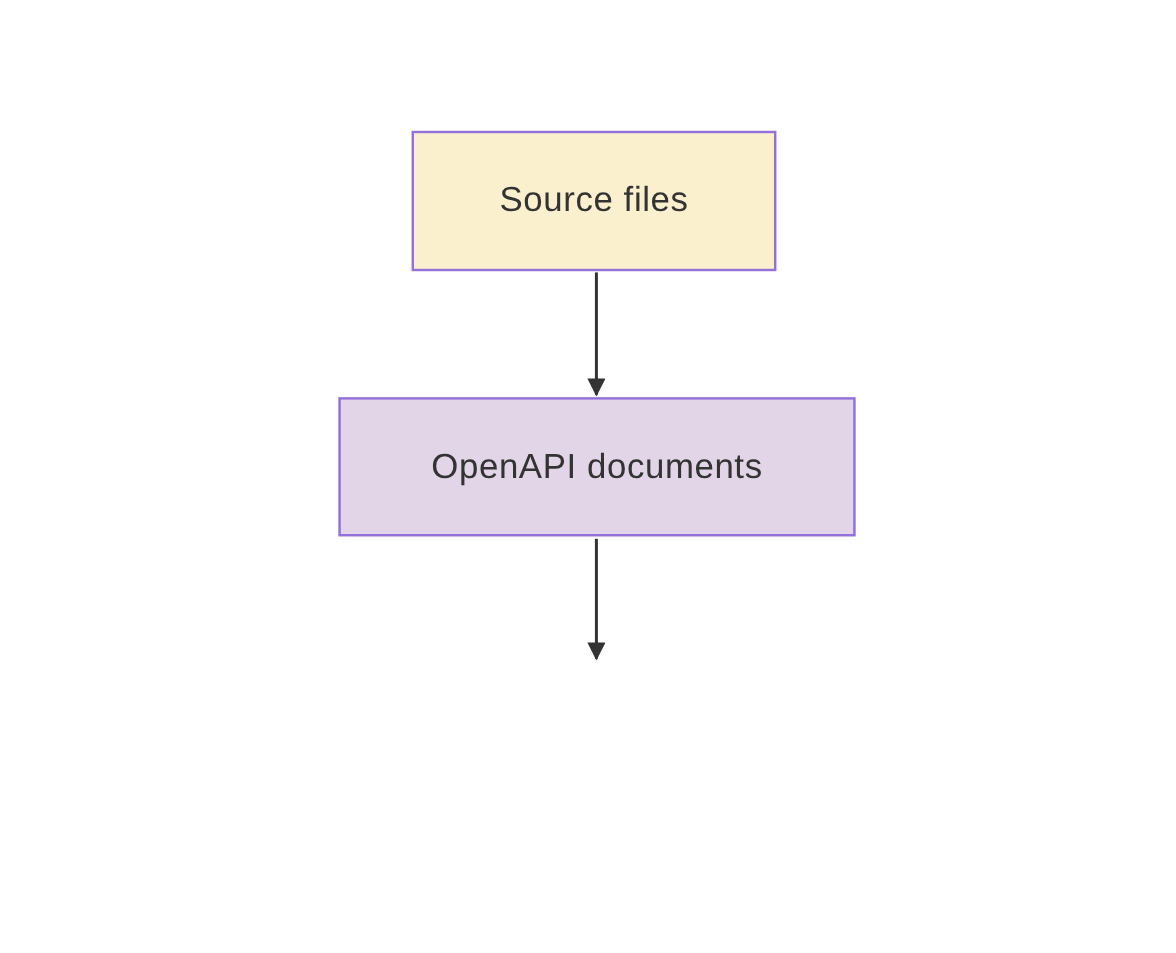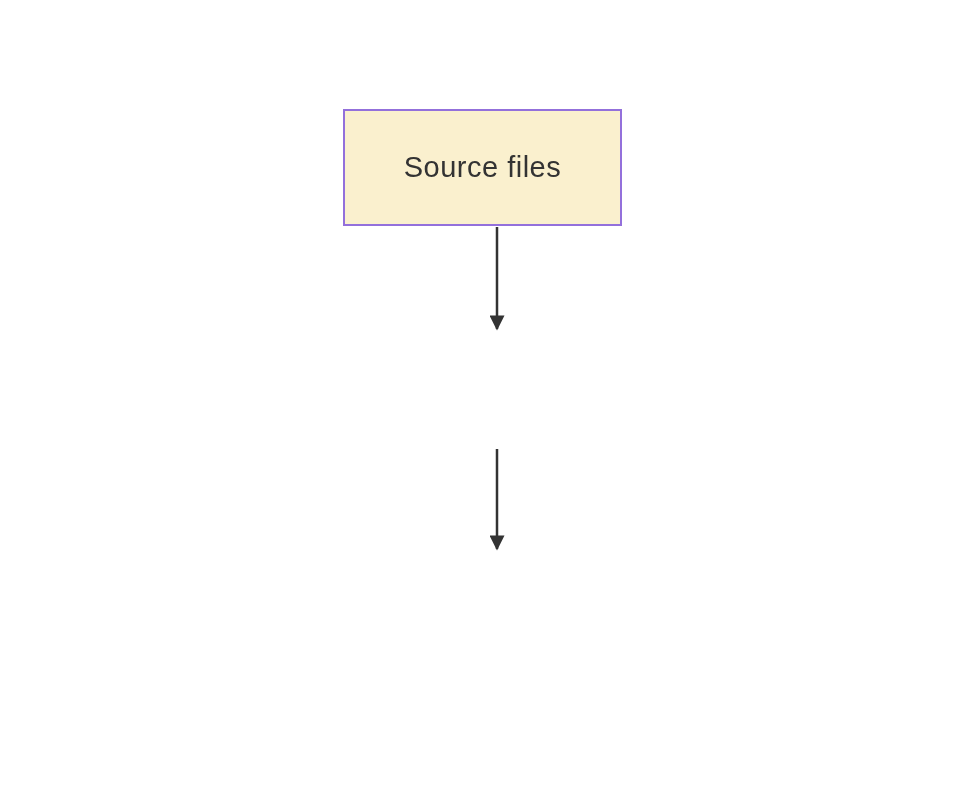--- a/index.html
+++ b/index.html
@@ -37,7 +37,7 @@
     color: #333333;
     white-space: nowrap;
   }
-  .node-source    { left: 343px; top: 109px; width: 279px; height: 117px; }
+  .node-source    { left: 343px; top: 109px; width: 304px; height: 117px; }
   .node-openapi   { left: 282px; top: 331px; width: 431px; height: 116px; }
   .node-published { left: 240px; top: 551px; width: 513px; height: 117px; }
 </style>

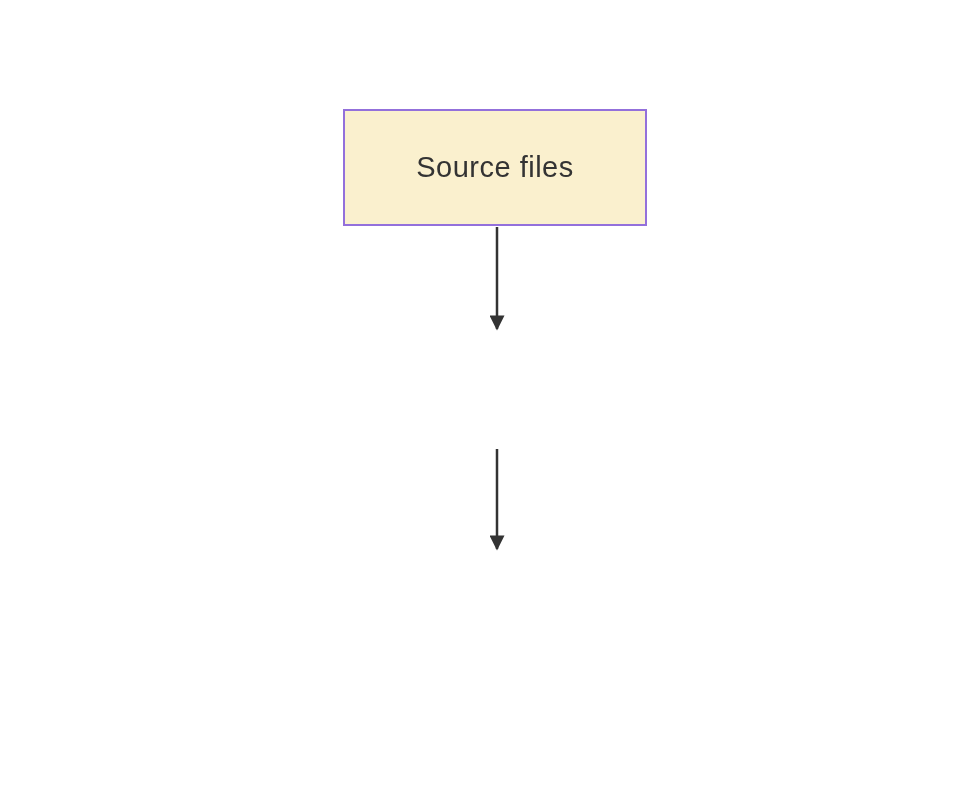--- a/index.html
+++ b/index.html
@@ -60,6 +60,9 @@
     <span class="node-label" style="color: rgb(51, 51, 51);">Source files</span>
   </div>
 
+  <div class="node node-openapi" style="background-color: rgb(225, 213, 231); border-color: rgb(147, 112, 219);">
+    <span class="node-label" style="color: rgb(51, 51, 51);">OpenAPI documents</span>
+  </div>
 
 
 </div>

